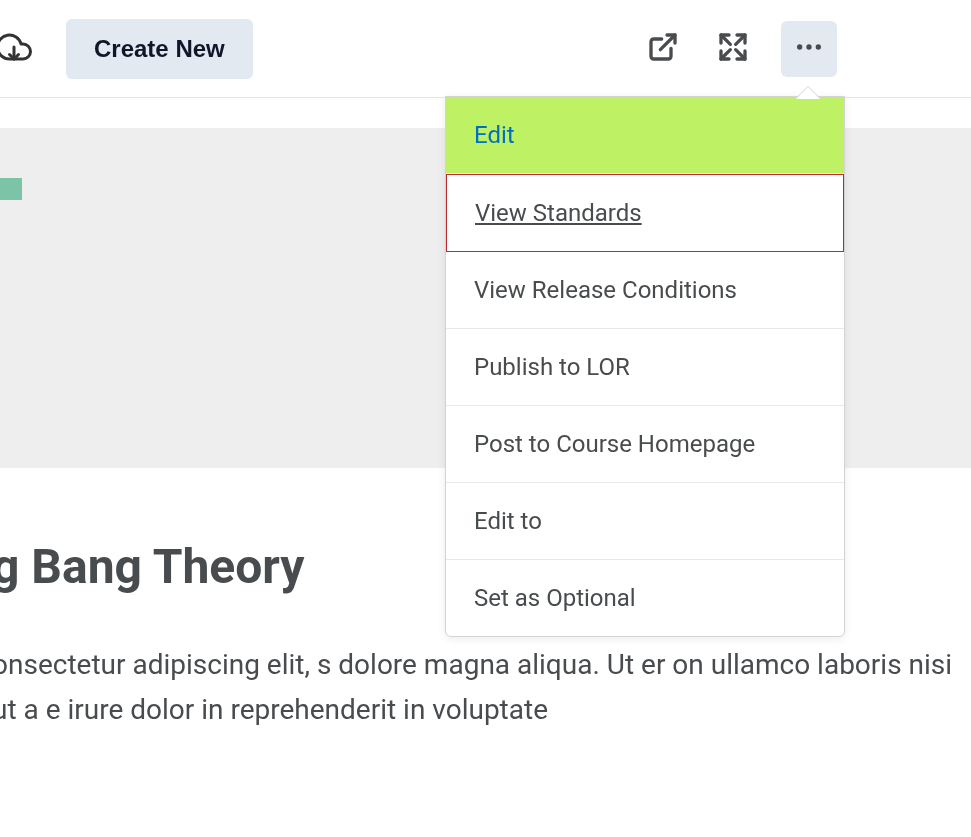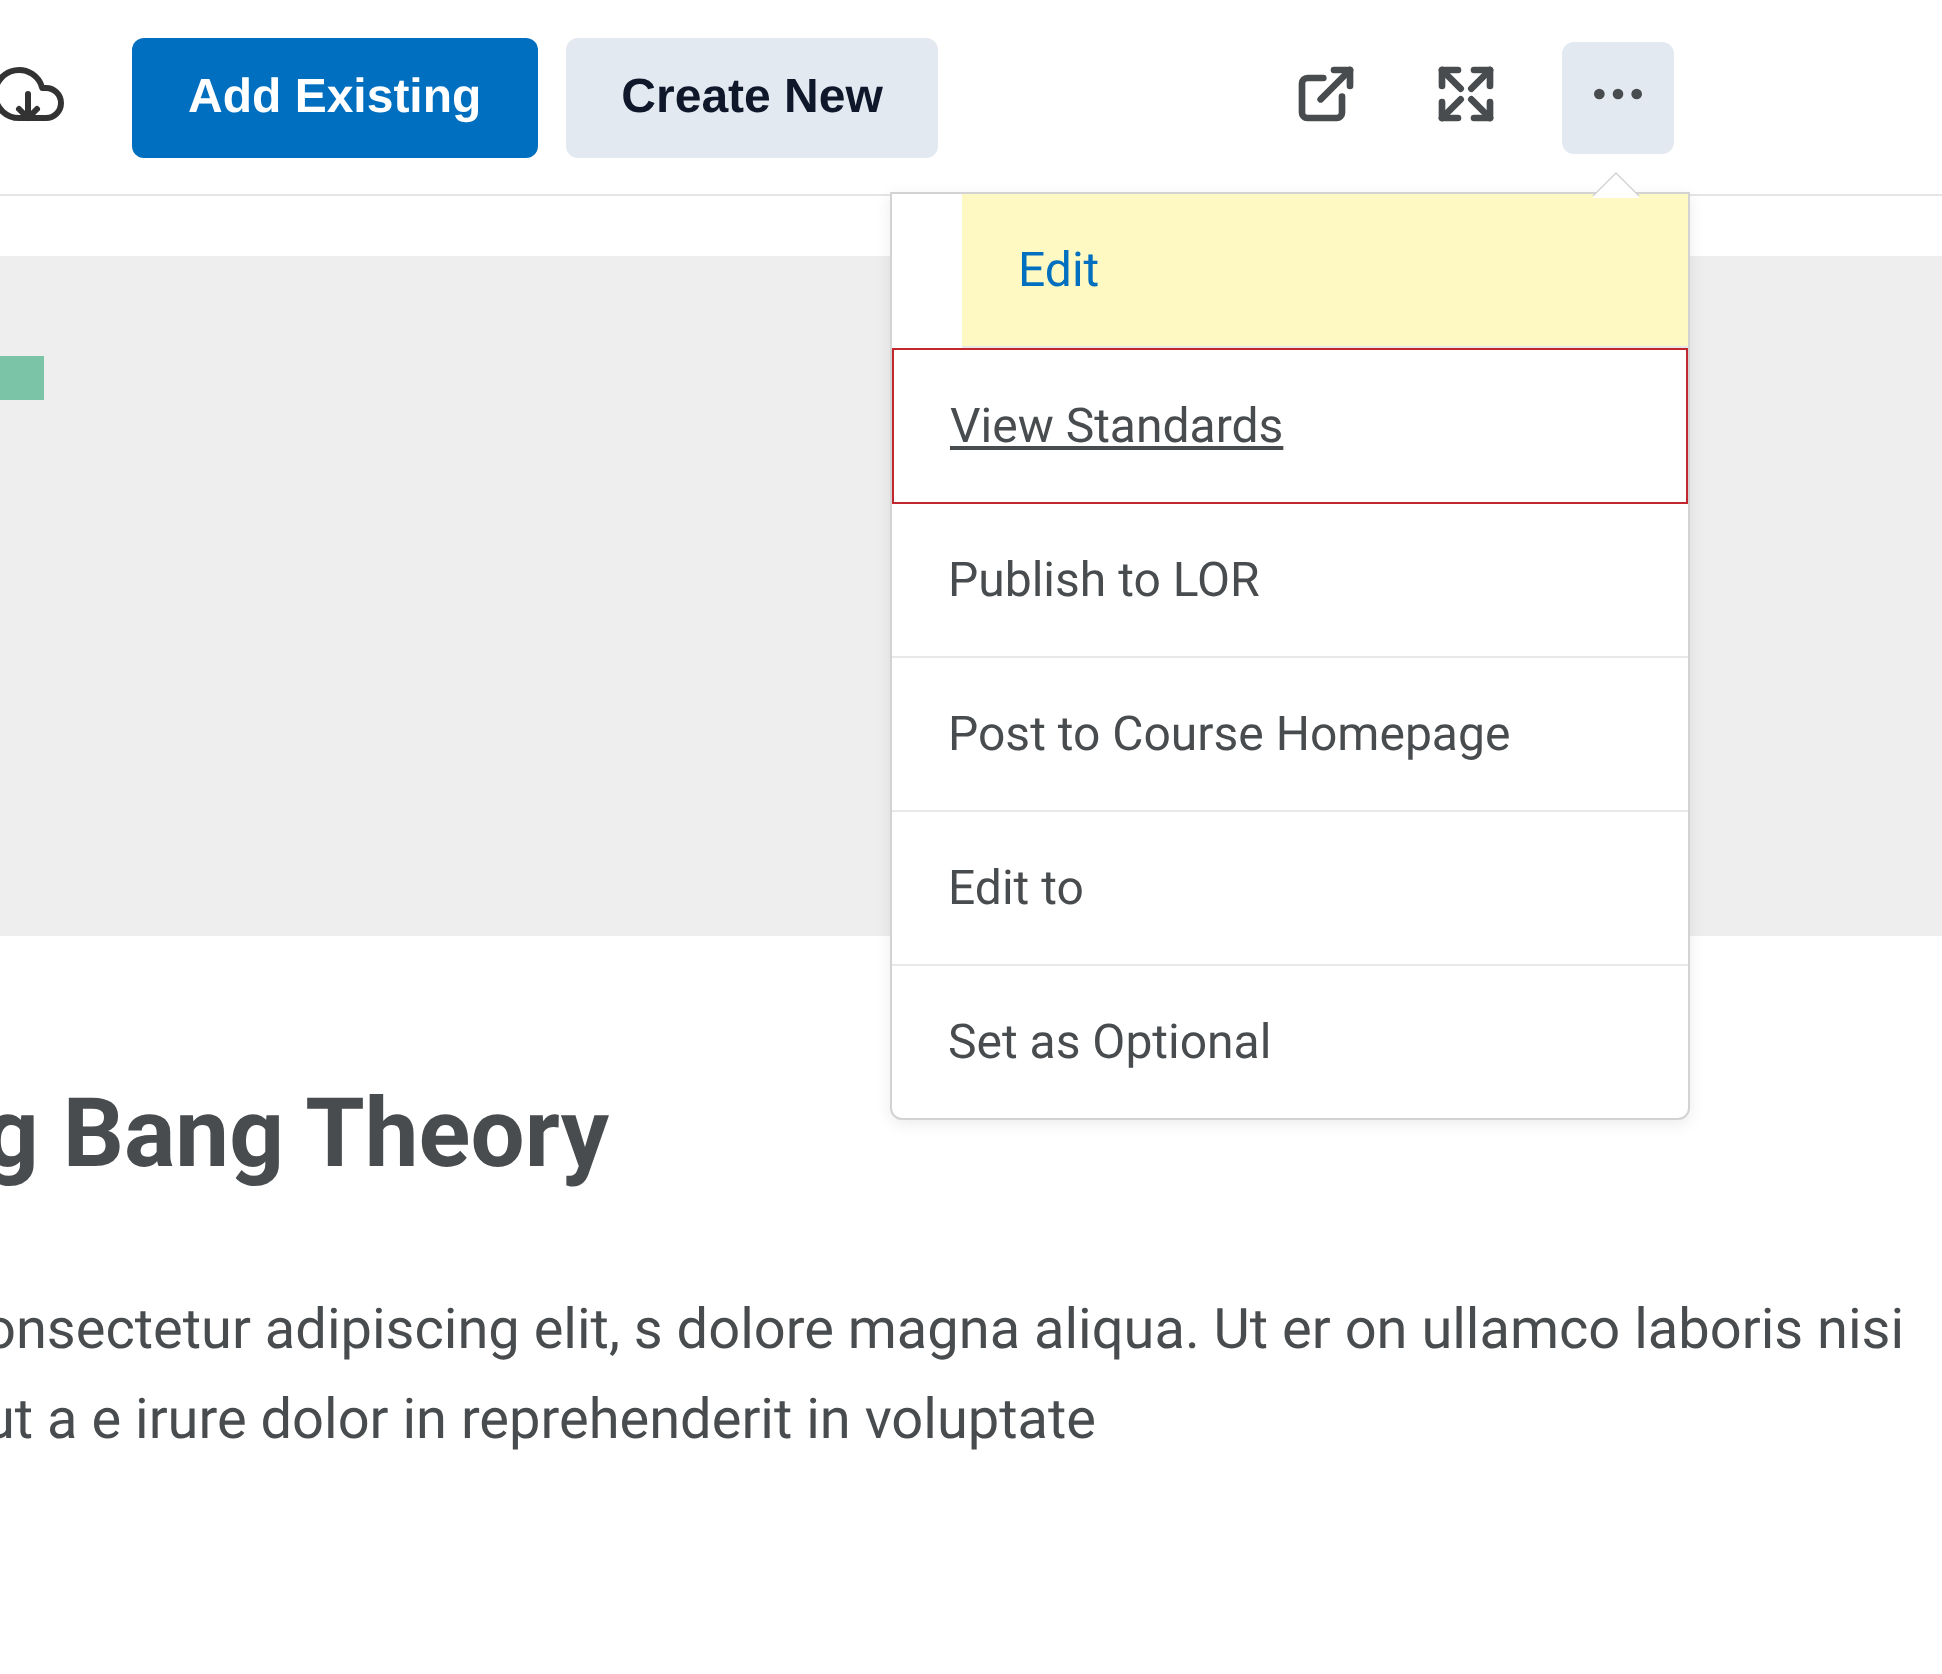--- a/index.html
+++ b/index.html
@@ -162,9 +162,6 @@
       <polyline points="9 17 12 20 15 17"></polyline>
     </svg>
   </span>
-  <button class="btn btn-primary">
-    <span>Add Existing</span>
-  </button>
   <button class="btn btn-secondary">
     <span>Create New</span>
   </button>

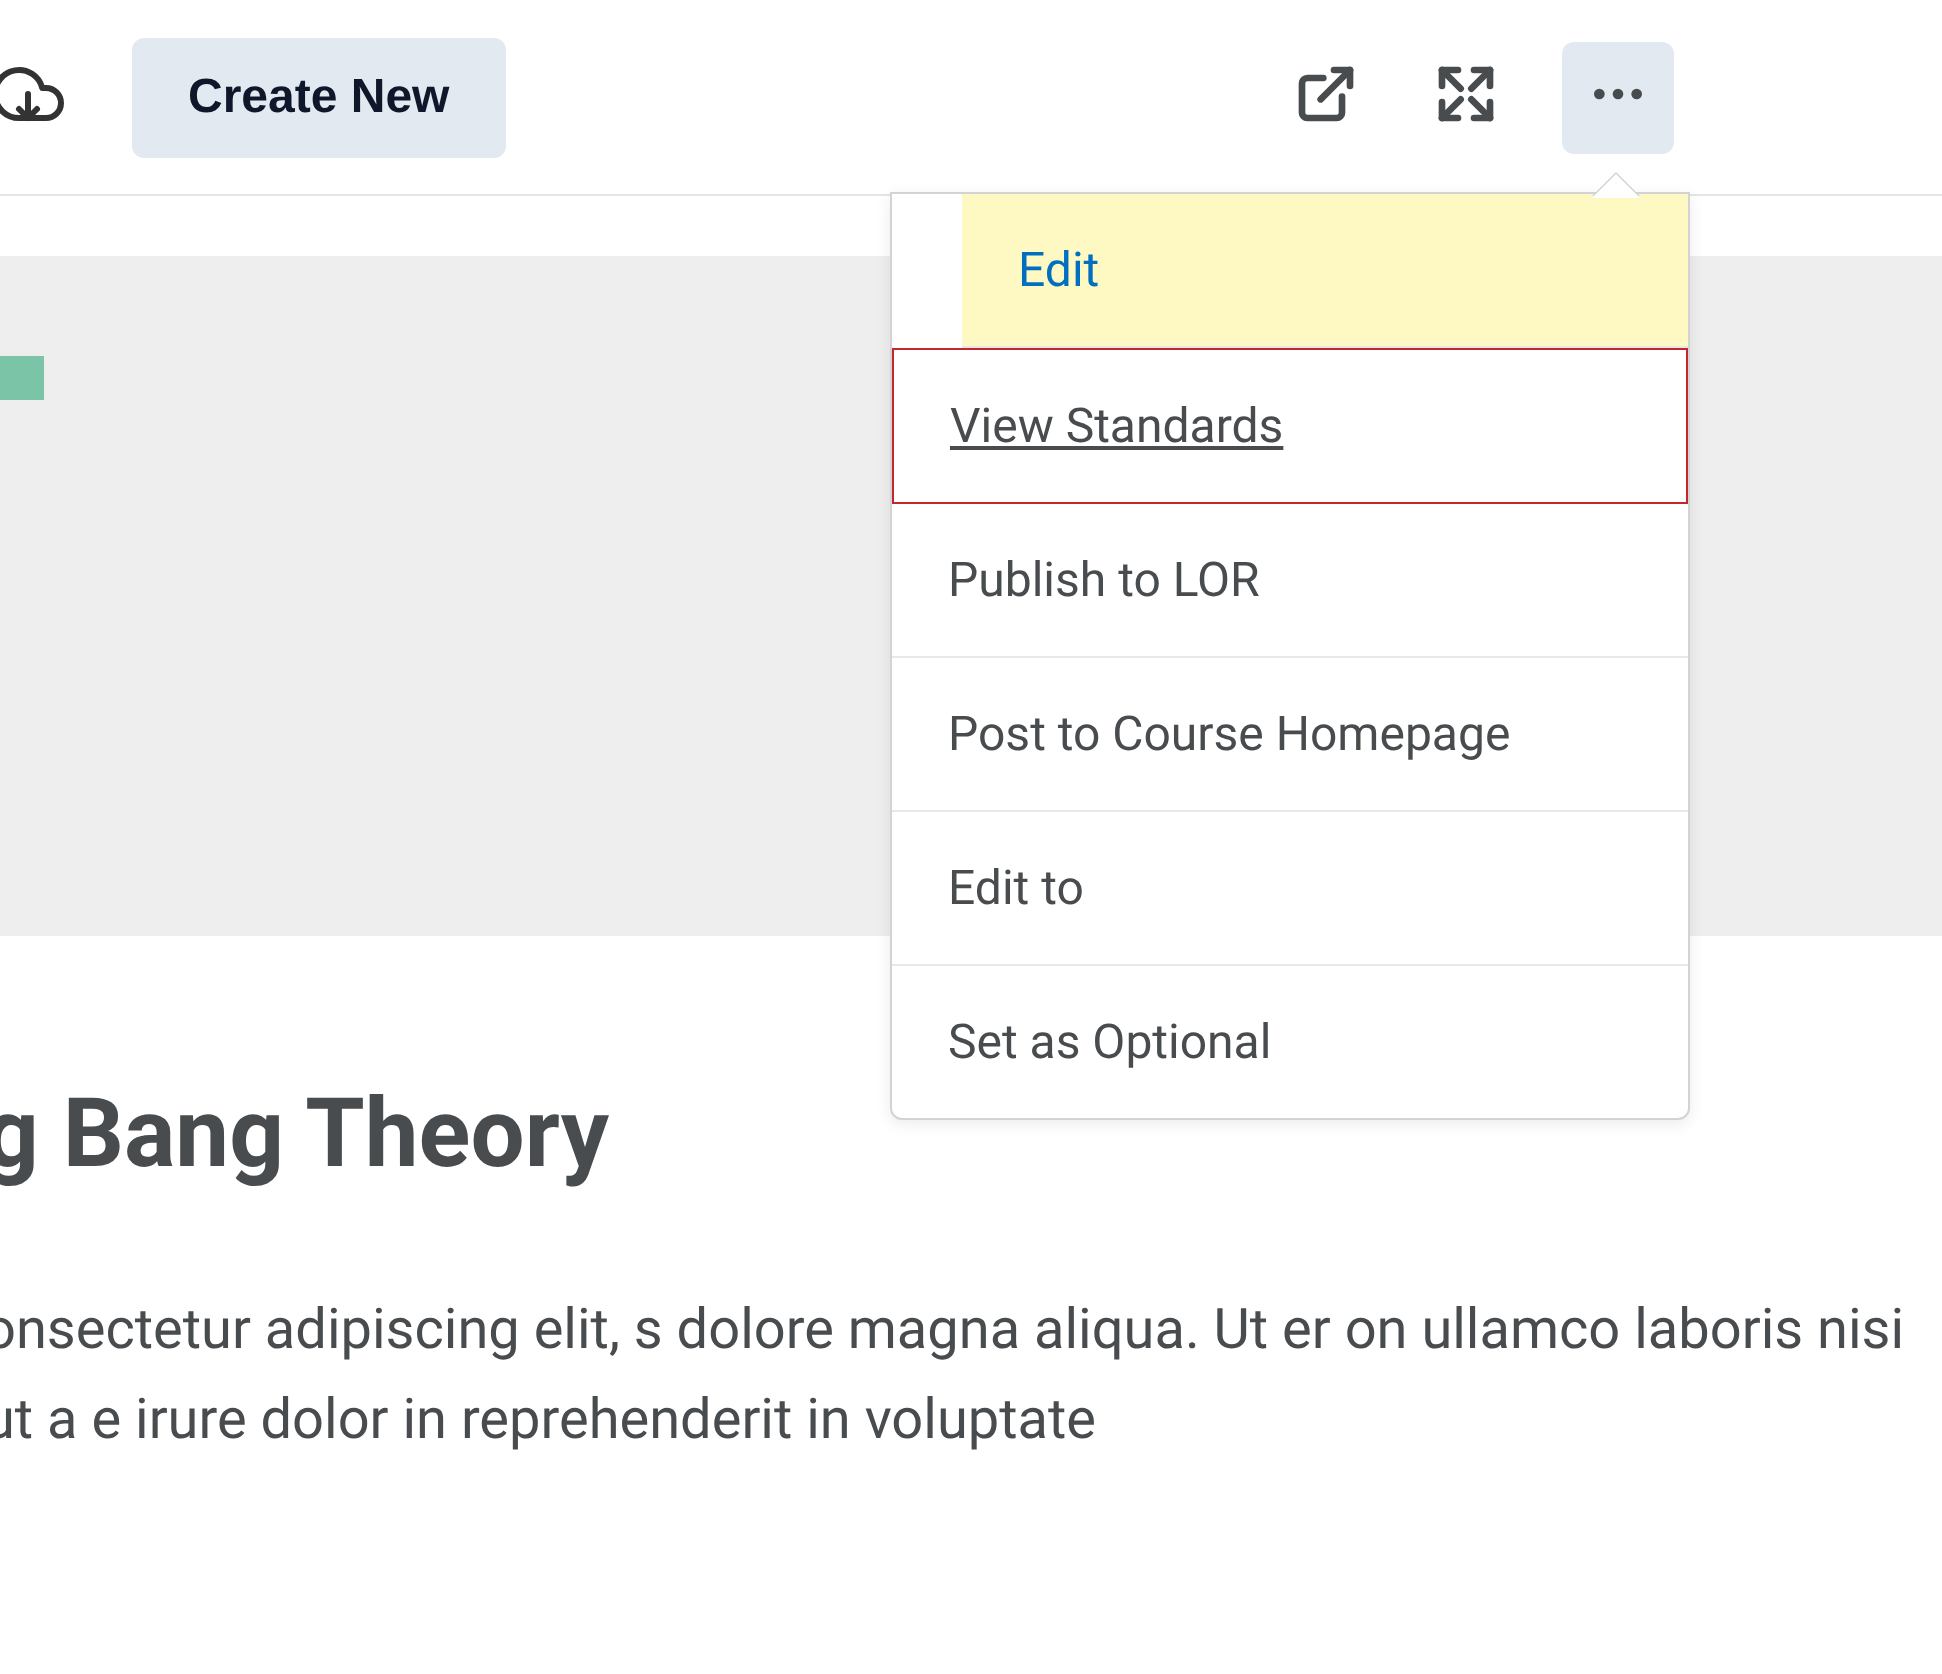--- a/index.html
+++ b/index.html
@@ -142,9 +142,8 @@
       border-bottom: none;
     }
     .menu-item.highlighted {
-      background: #fef9c3;
+      background: #bef264;
       color: #006fbf;
-      margin-left: 35px;
     }
     .menu-item.boxed {
       border: 1.5px solid #c1272d;

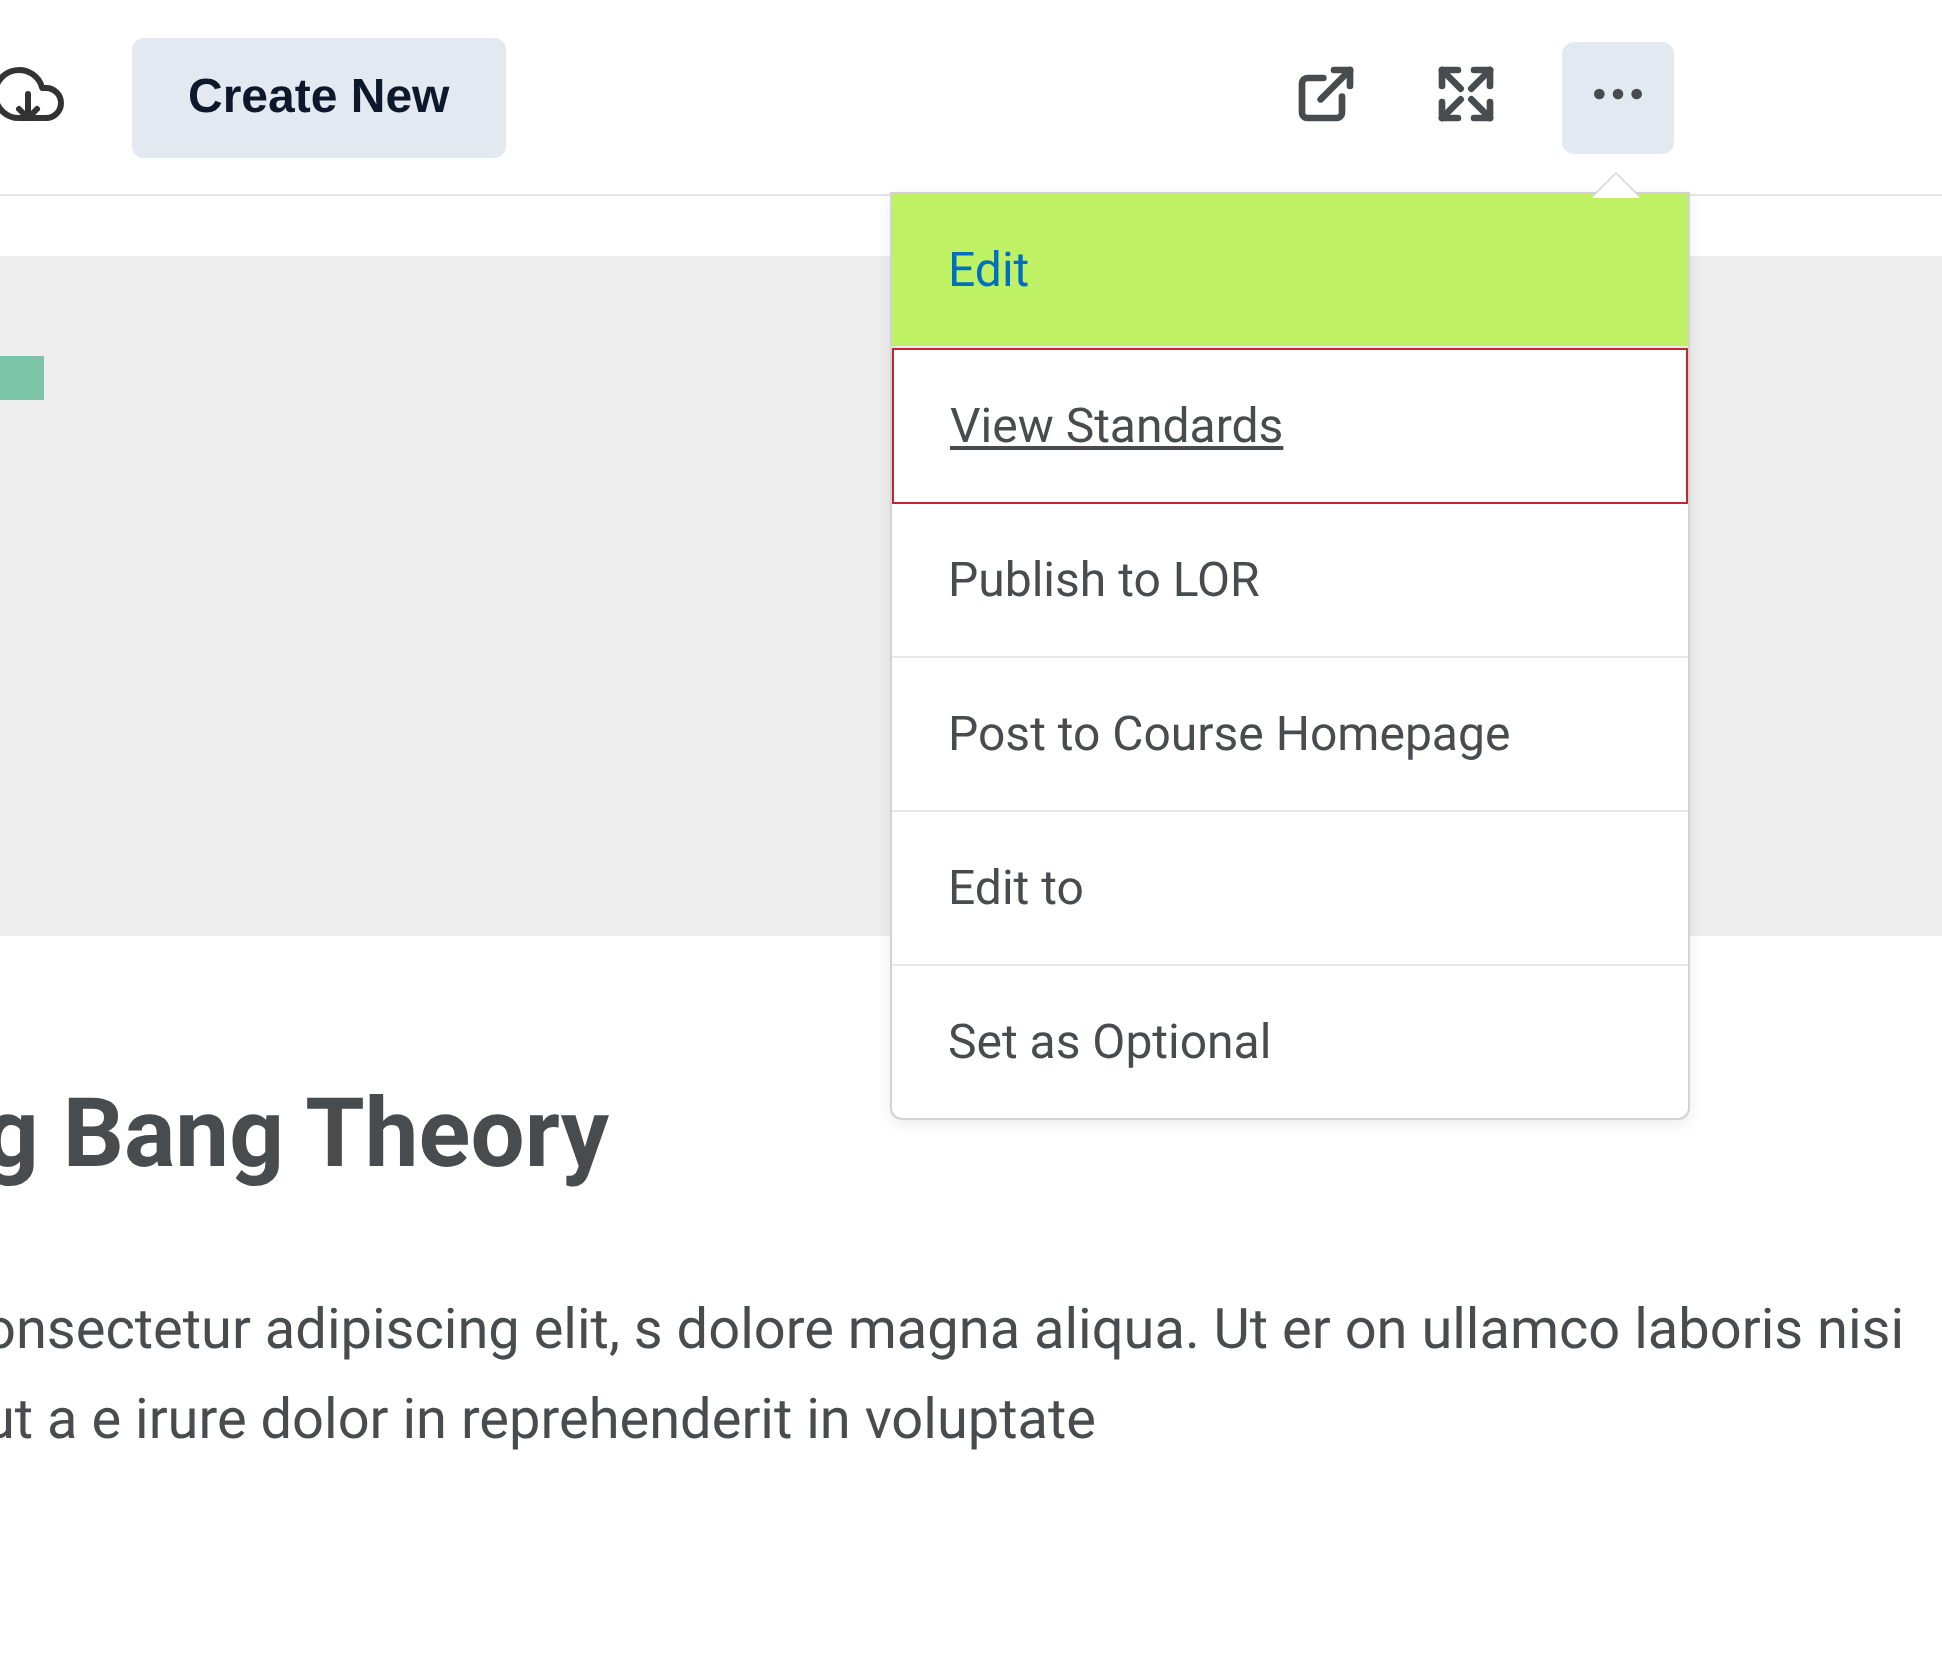--- a/index.html
+++ b/index.html
@@ -216,6 +216,9 @@
     <span>View Standards</span>
   </div>
   <div class="menu-item">
+    <span>View Release Conditions</span>
+  </div>
+  <div class="menu-item">
     <span>Publish to LOR</span>
   </div>
   <div class="menu-item">

